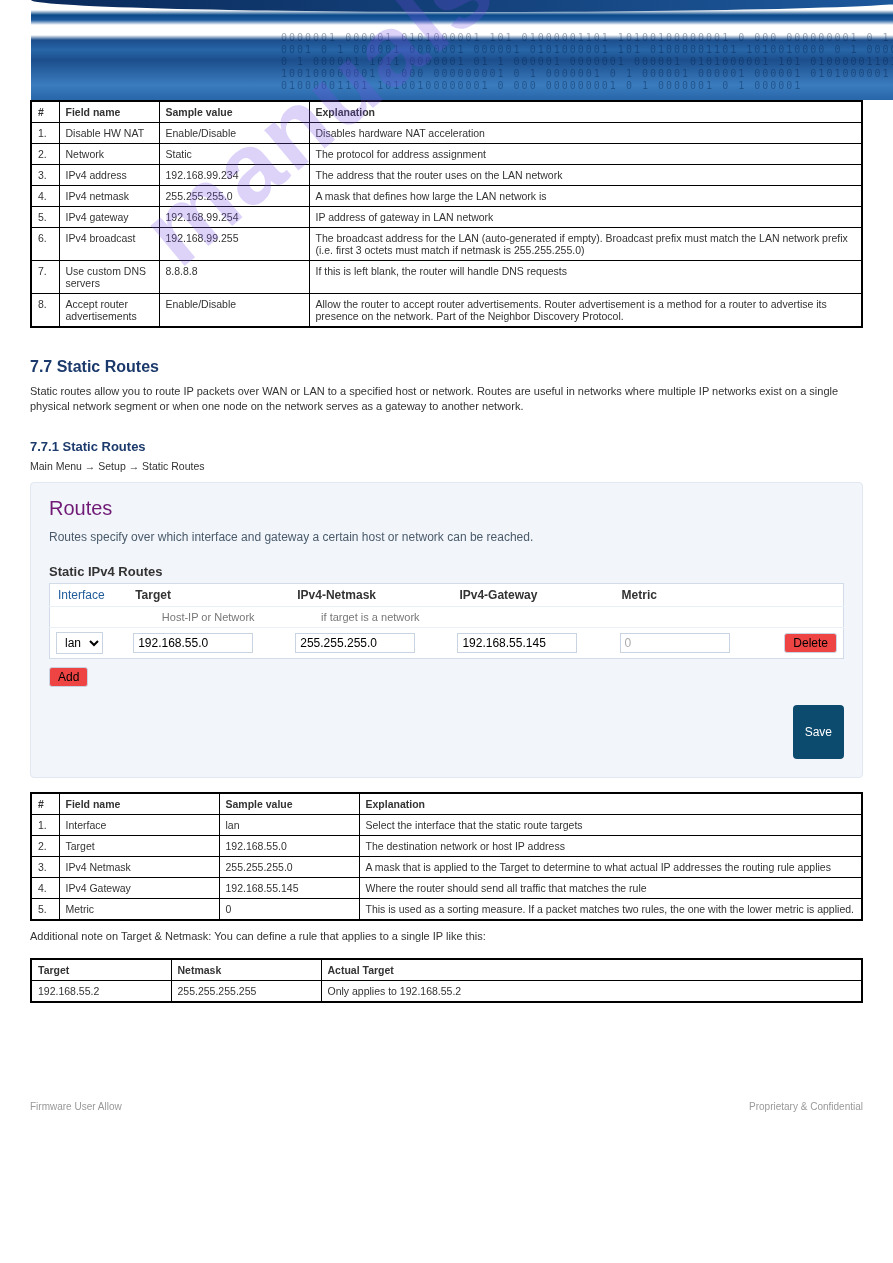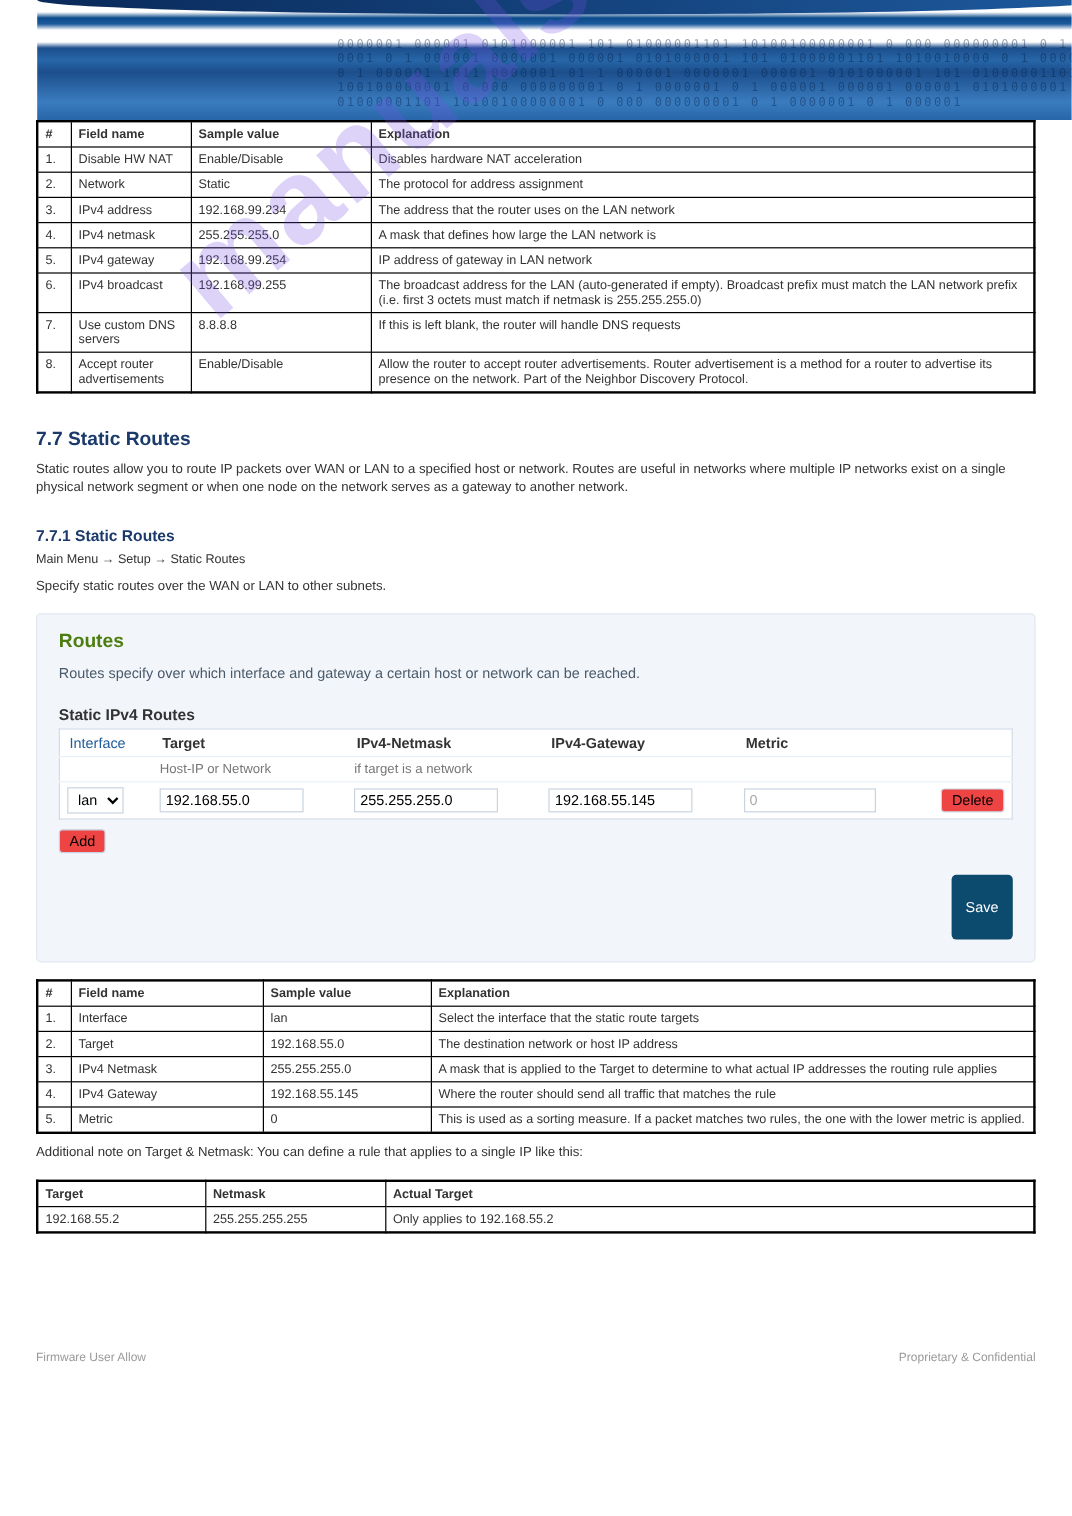--- a/index.html
+++ b/index.html
@@ -236,7 +236,6 @@
 
   <h3 class="sub">7.7.1 Static Routes</h3>
   <p class="nav-sec">Main Menu → Setup → Static Routes</p>
-  <p class="desc">Specify static routes over the WAN or LAN to other subnets.</p>
 
   <div class="panel clearfix">
     <div class="panel-title">Routes</div>

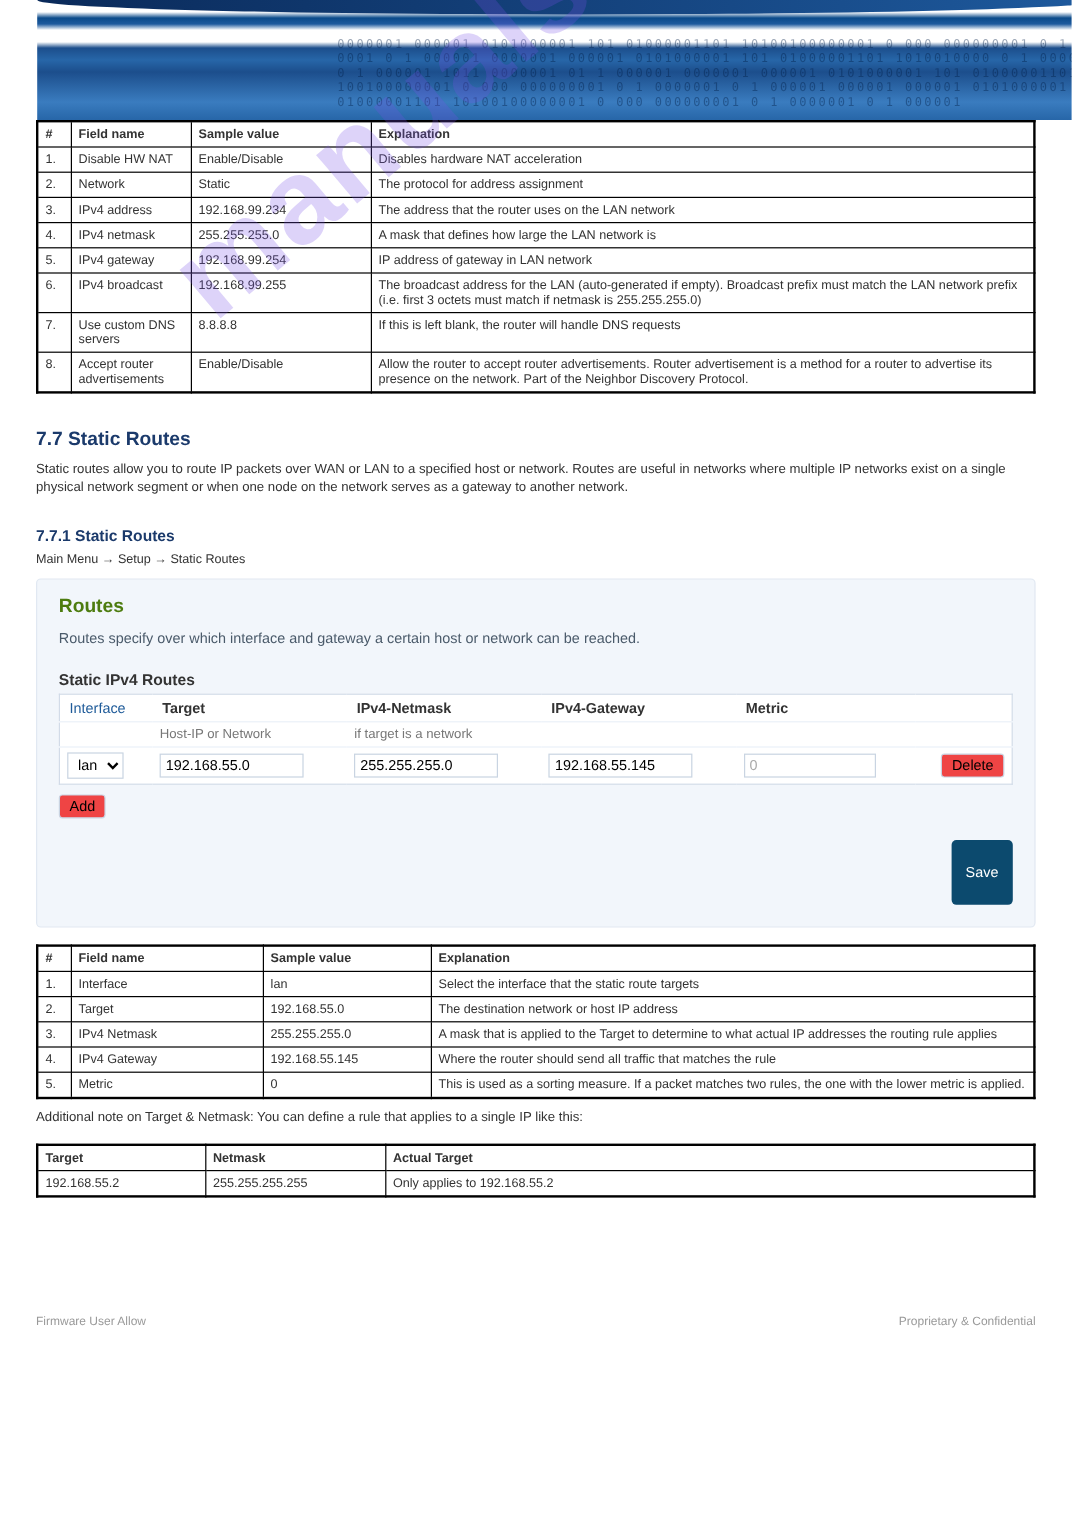--- a/index.html
+++ b/index.html
@@ -96,9 +96,9 @@
     margin: 10px 0 14px;
   }
   .panel-title {
-    color: #4d7c0f;
-    font-weight: bold;
-    font-size: 16px;
+    color: #701a75;
+    font-weight: normal;
+    font-size: 20px;
   }
   .panel-sub { color: #4a5a6a; margin: 10px 0 20px; font-size: 12px; }
   .panel-h3 {

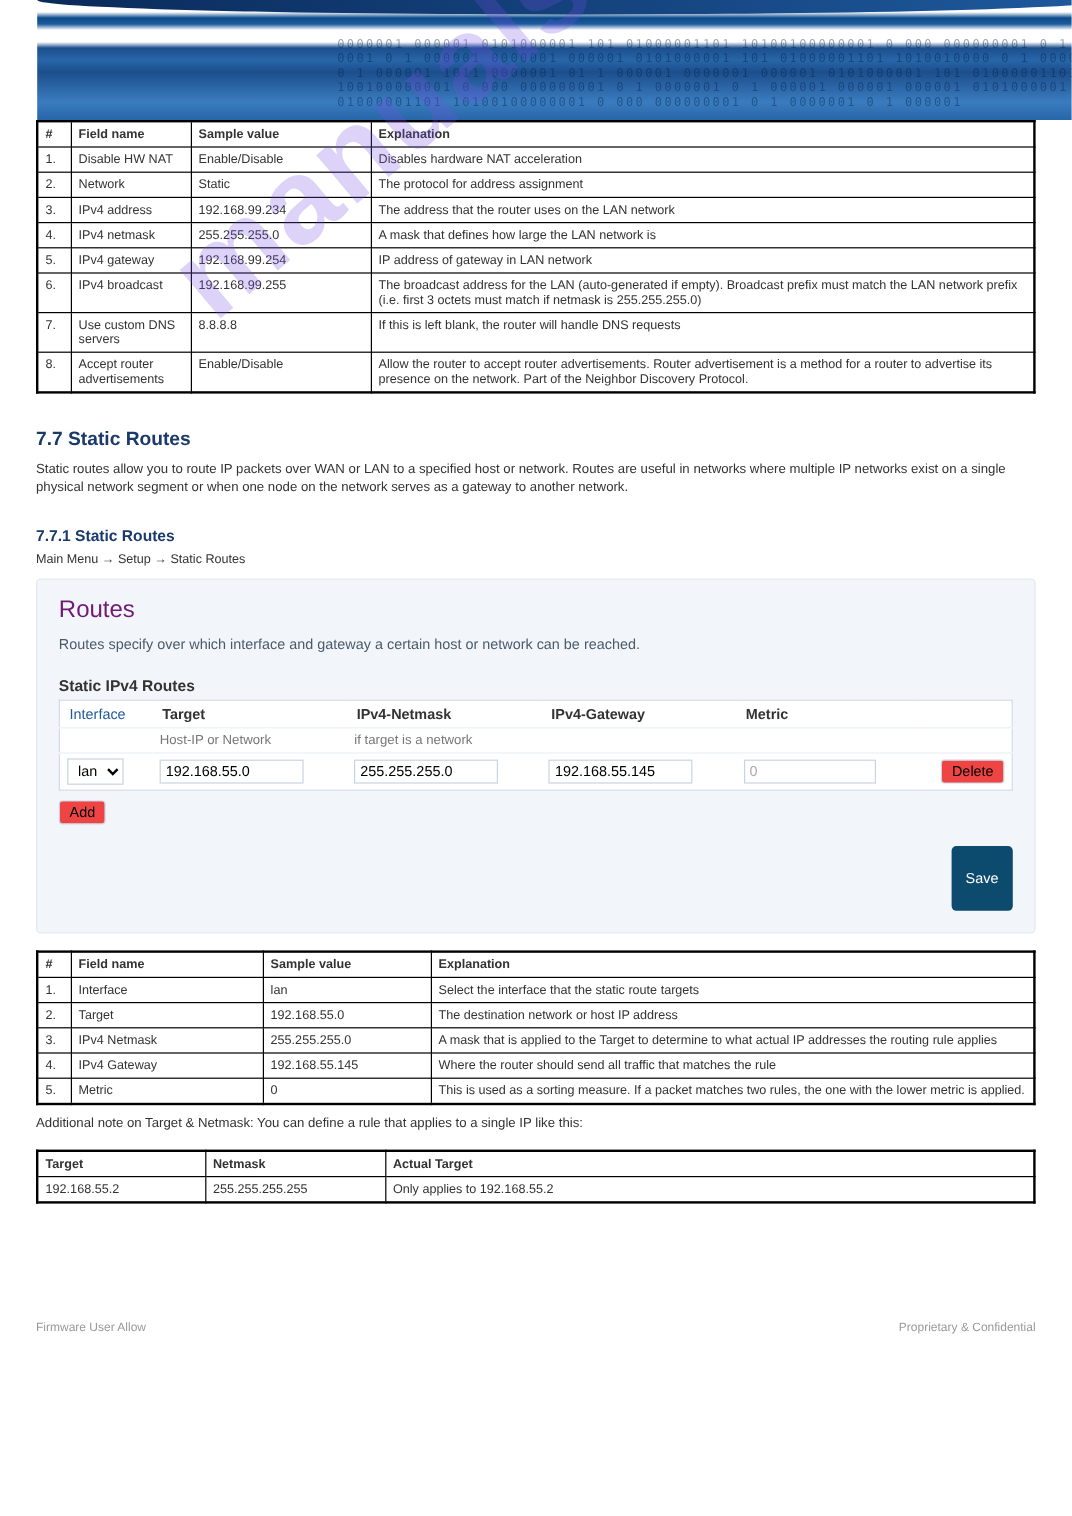--- a/index.html
+++ b/index.html
@@ -123,7 +123,7 @@
   }
   .routes-grid th.k { color: #333; font-weight: bold; }
   .routes-grid td { padding: 4px 6px; border-top: 1px solid #eaf0f8; }
-  .hint-row td { color: #777; font-size: 11px; }
+  .hint-row td { color: #777; font-size: 11px; text-align: center; }
   select, input.txt {
     border: 1px solid #c9d4e2;
     padding: 2px 4px;

